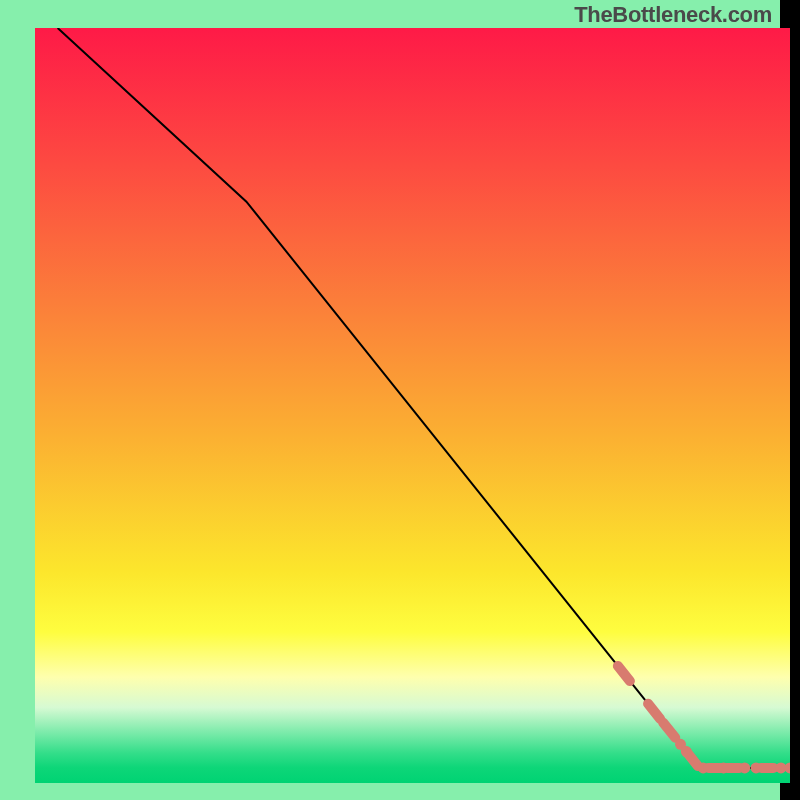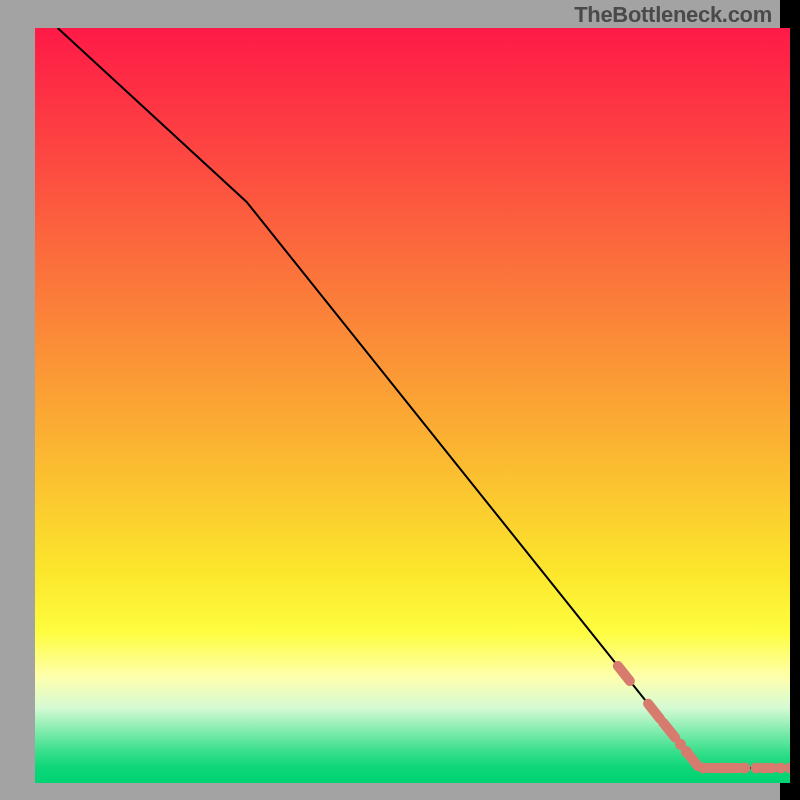--- a/index.html
+++ b/index.html
@@ -15,7 +15,7 @@
     position: relative;
     width: 780px;
     height: 800px;
-    background: #a3a3a3;
+    background: #86efac;
   }
   .watermark {
     position: absolute;

